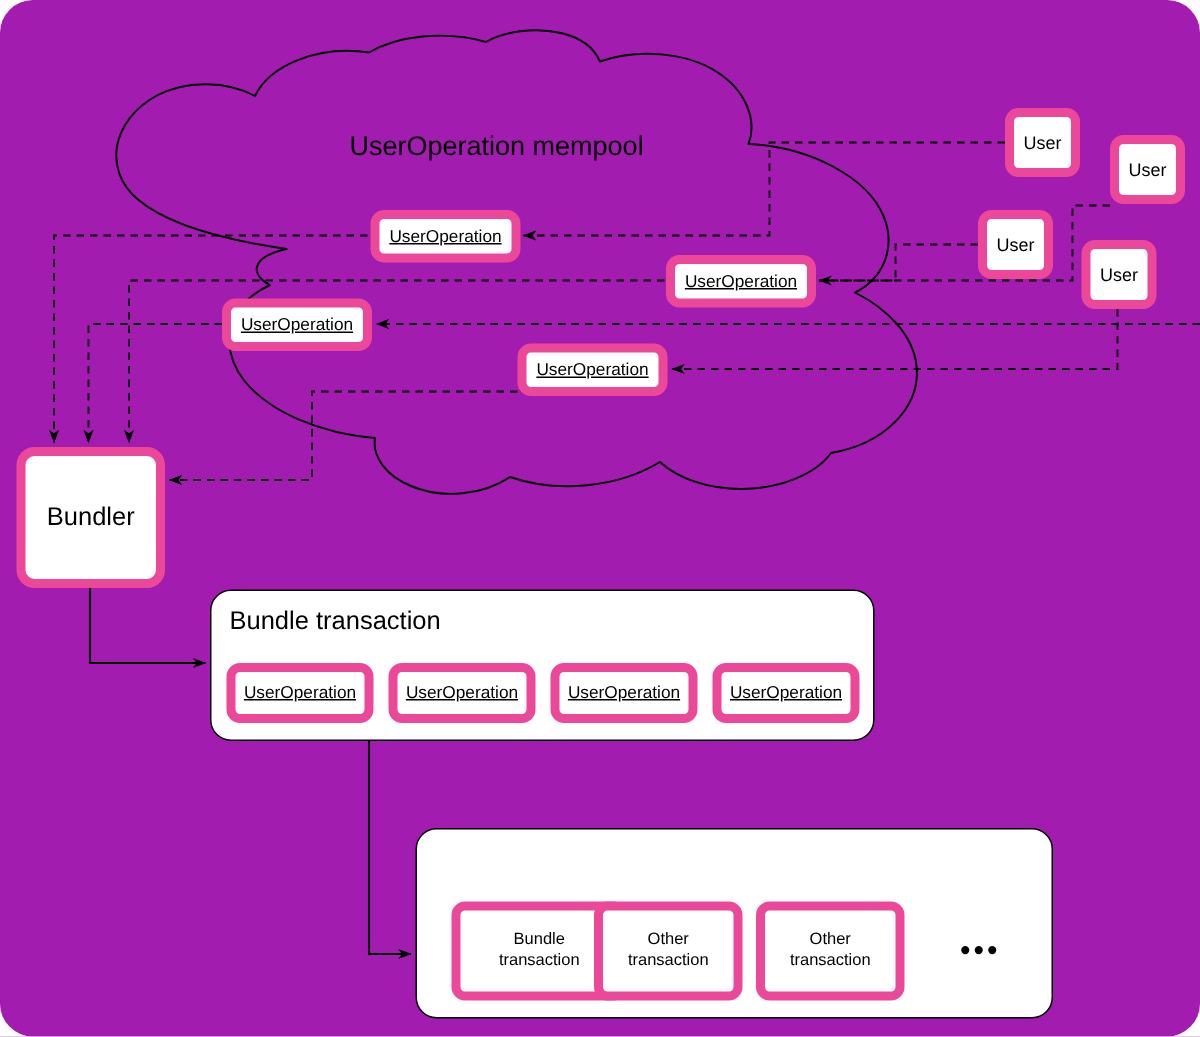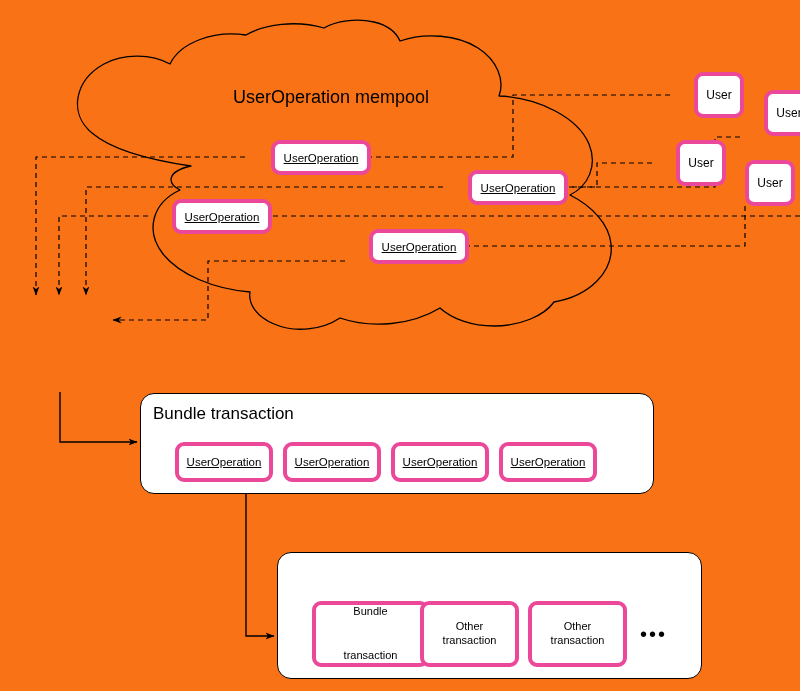--- a/index.html
+++ b/index.html
@@ -11,9 +11,10 @@
     position: relative;
     width: 800px;
     height: 691px;
-    background: #f97316;
+    background: #a21caf;
     font-family: "Liberation Sans", sans-serif;
     overflow: hidden;
+    border-radius: 22px;
   }
   svg.layer {
     position: absolute;

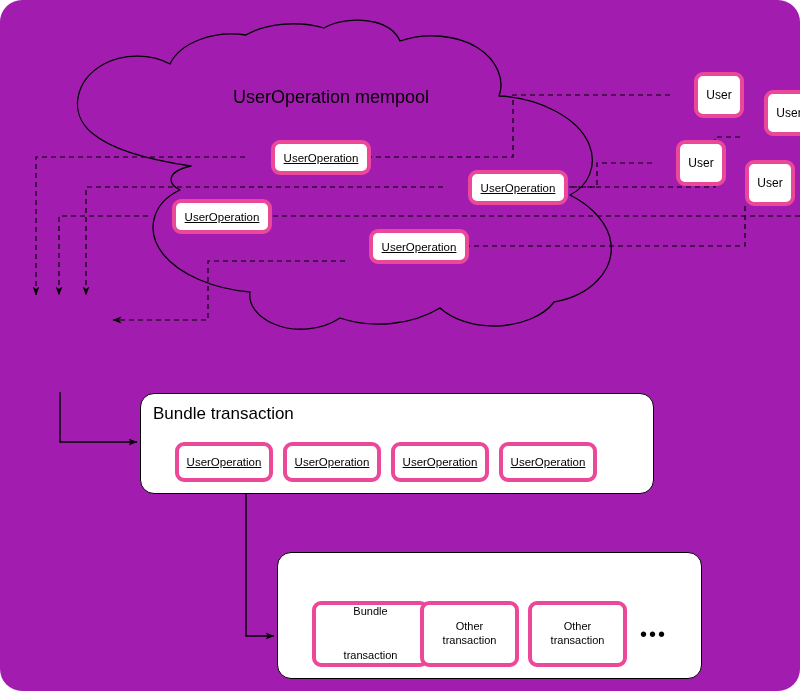--- a/index.html
+++ b/index.html
@@ -27,14 +27,13 @@
   .node {
     position: absolute;
     box-sizing: border-box;
-    border: 4px solid #ec4899;
+    border: 6px solid #ec4899;
     background: #ffffff;
     display: flex;
     align-items: center;
     justify-content: center;
     text-align: center;
     color: #000000;
-    margin-left: 24px;
   }
   .rounded-md { border-radius: 12px; }
   .userop {

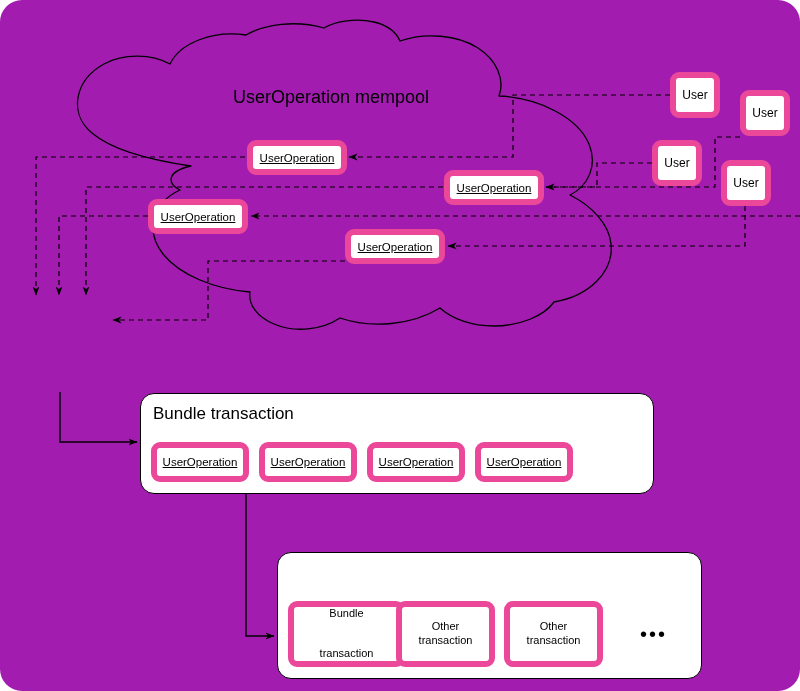--- a/index.html
+++ b/index.html
@@ -179,6 +179,9 @@
     <span>User</span>
   </div>
 
+  <div class="node rounded-md bundler-label" style="left:11px; top:298px; width:99px; height:94px;">
+    <span>Bundler</span>
+  </div>
 
   <div class="container-box" style="left:140px; top:393px; width:514px; height:101px;">
     <div class="container-title" style="left:12px; top:10px;">Bundle transaction</div>

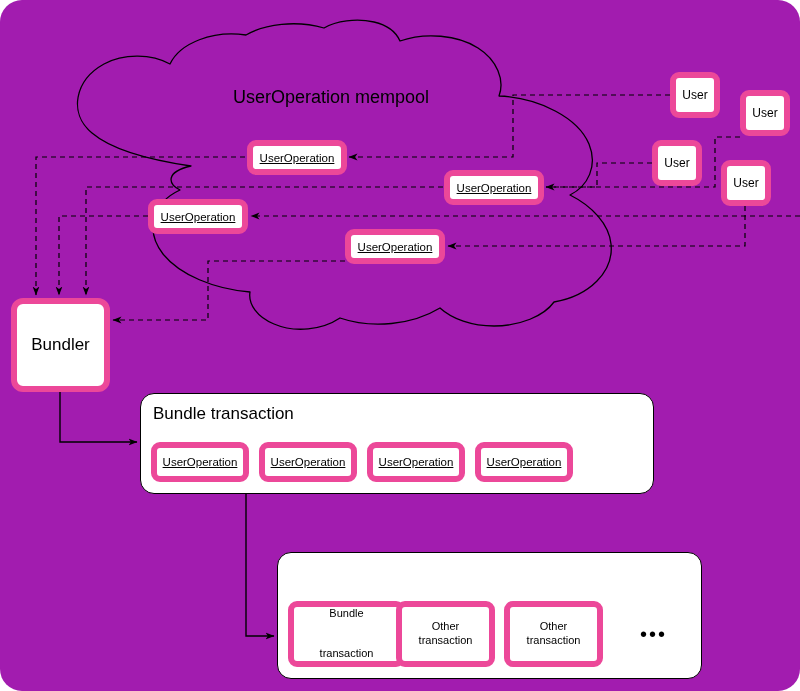--- a/index.html
+++ b/index.html
@@ -183,7 +183,7 @@
     <span>Bundler</span>
   </div>
 
-  <div class="container-box" style="left:140px; top:393px; width:514px; height:101px;">
+  <div class="container-box" style="left:140px; top:393px; width:443px; height:101px;">
     <div class="container-title" style="left:12px; top:10px;">Bundle transaction</div>
 
     <div class="node userop" style="left:10px; top:48px; width:98px; height:40px;">

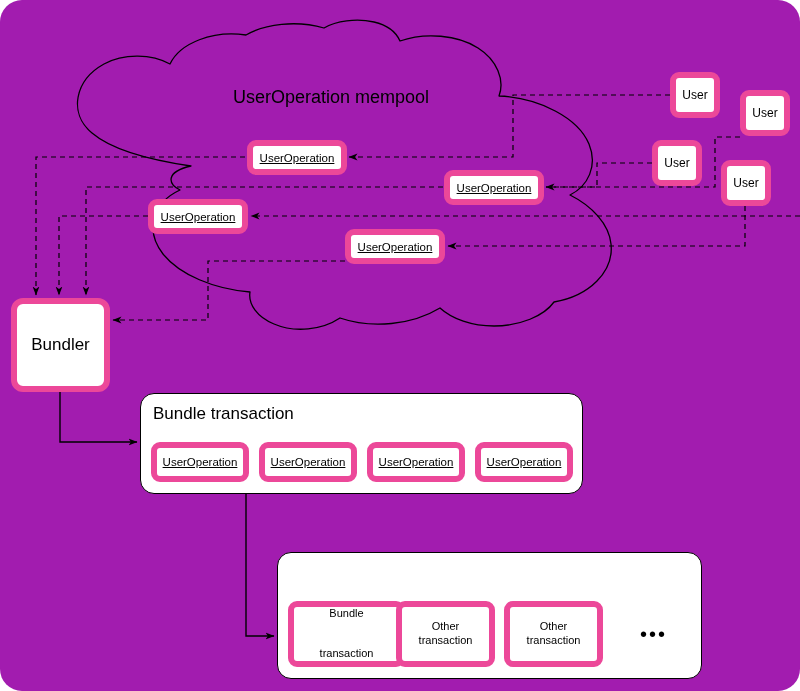--- a/index.html
+++ b/index.html
@@ -202,7 +202,7 @@
 
   <div class="container-box" style="left:277px; top:552px; width:425px; height:127px;">
 
-    <div class="node txbox" style="left:10px; top:48px; width:117px; height:66px;justify-content:space-between;">
+    <div class="node txbox" style="left:23px; top:48px; width:117px; height:66px;">
       <span>Bundle</span>
       <span>transaction</span>
     </div>

